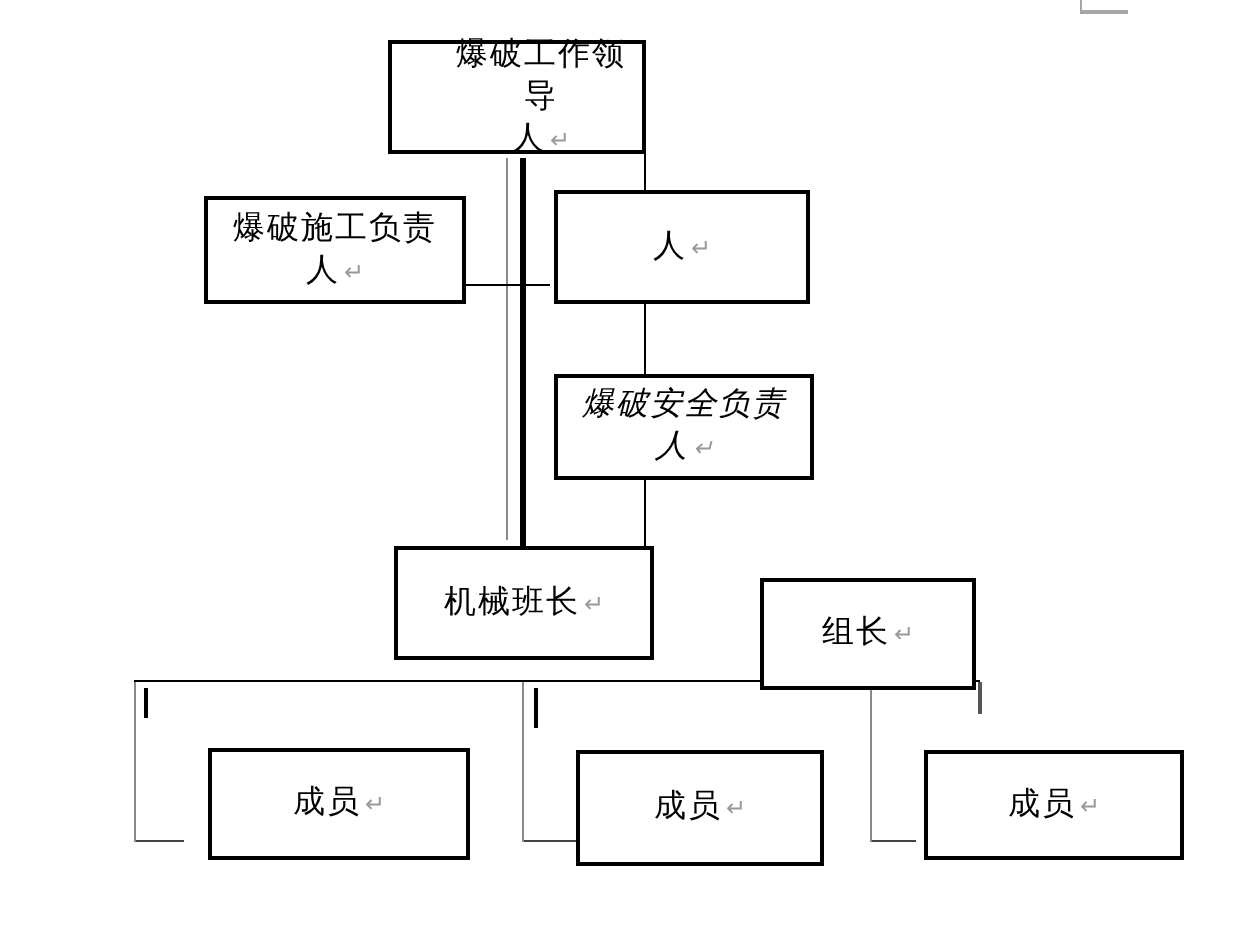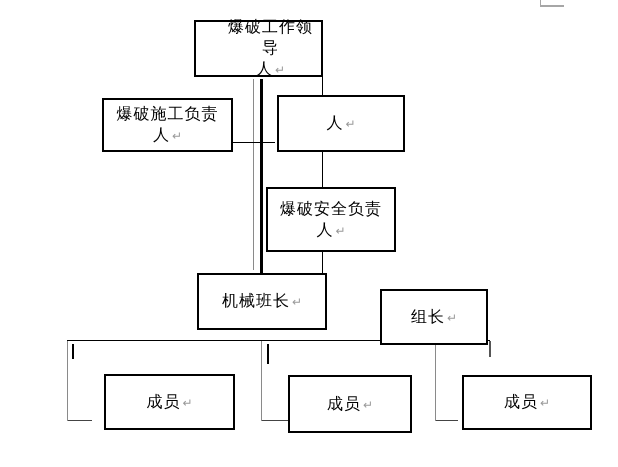--- a/index.html
+++ b/index.html
@@ -37,7 +37,7 @@
   .b-leader {left:194px; top:20px;  width:129px; height:57px;padding-left:24px;}
   .b-work   {left:102px; top:98px;  width:131px; height:54px;}
   .b-constr {left:277px; top:95px;  width:128px; height:57px;}
-  .b-safety {left:266px; top:187px; width:130px; height:65px;}
+  .b-safety {left:277px; top:187px; width:130px; height:53px;font-style:italic;}
   .b-blast  {left:18px;  top:275px; width:132px; height:57px;}
   .b-machine{left:197px; top:273px; width:130px; height:57px;}
   .b-group  {left:380px; top:289px; width:108px; height:56px;}

